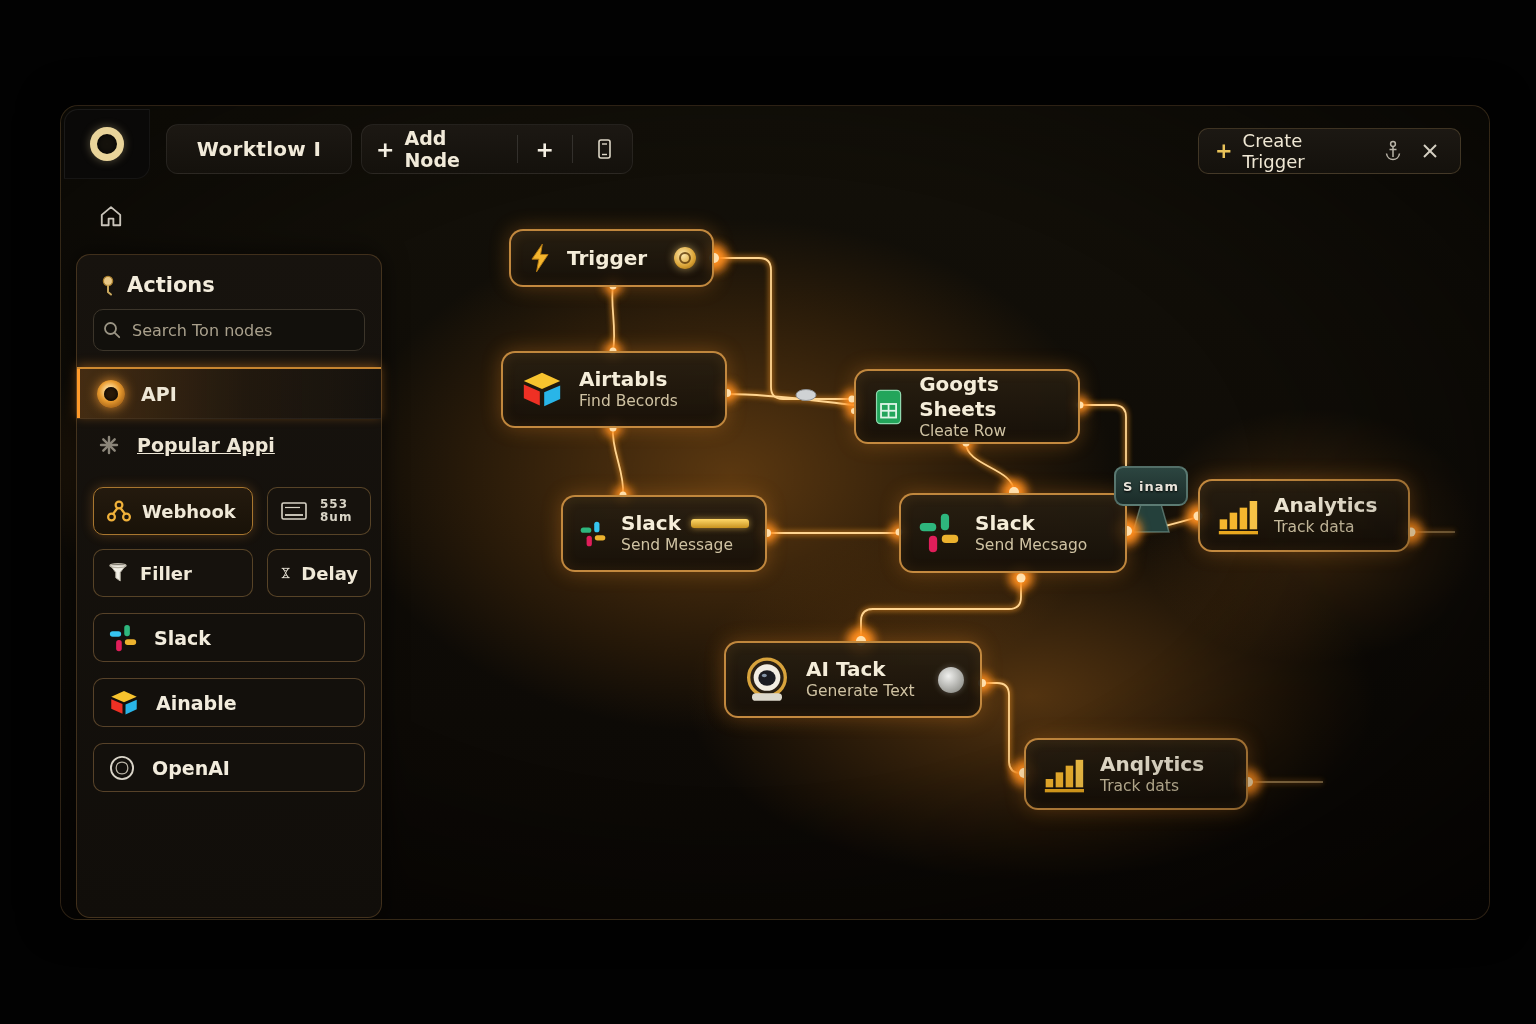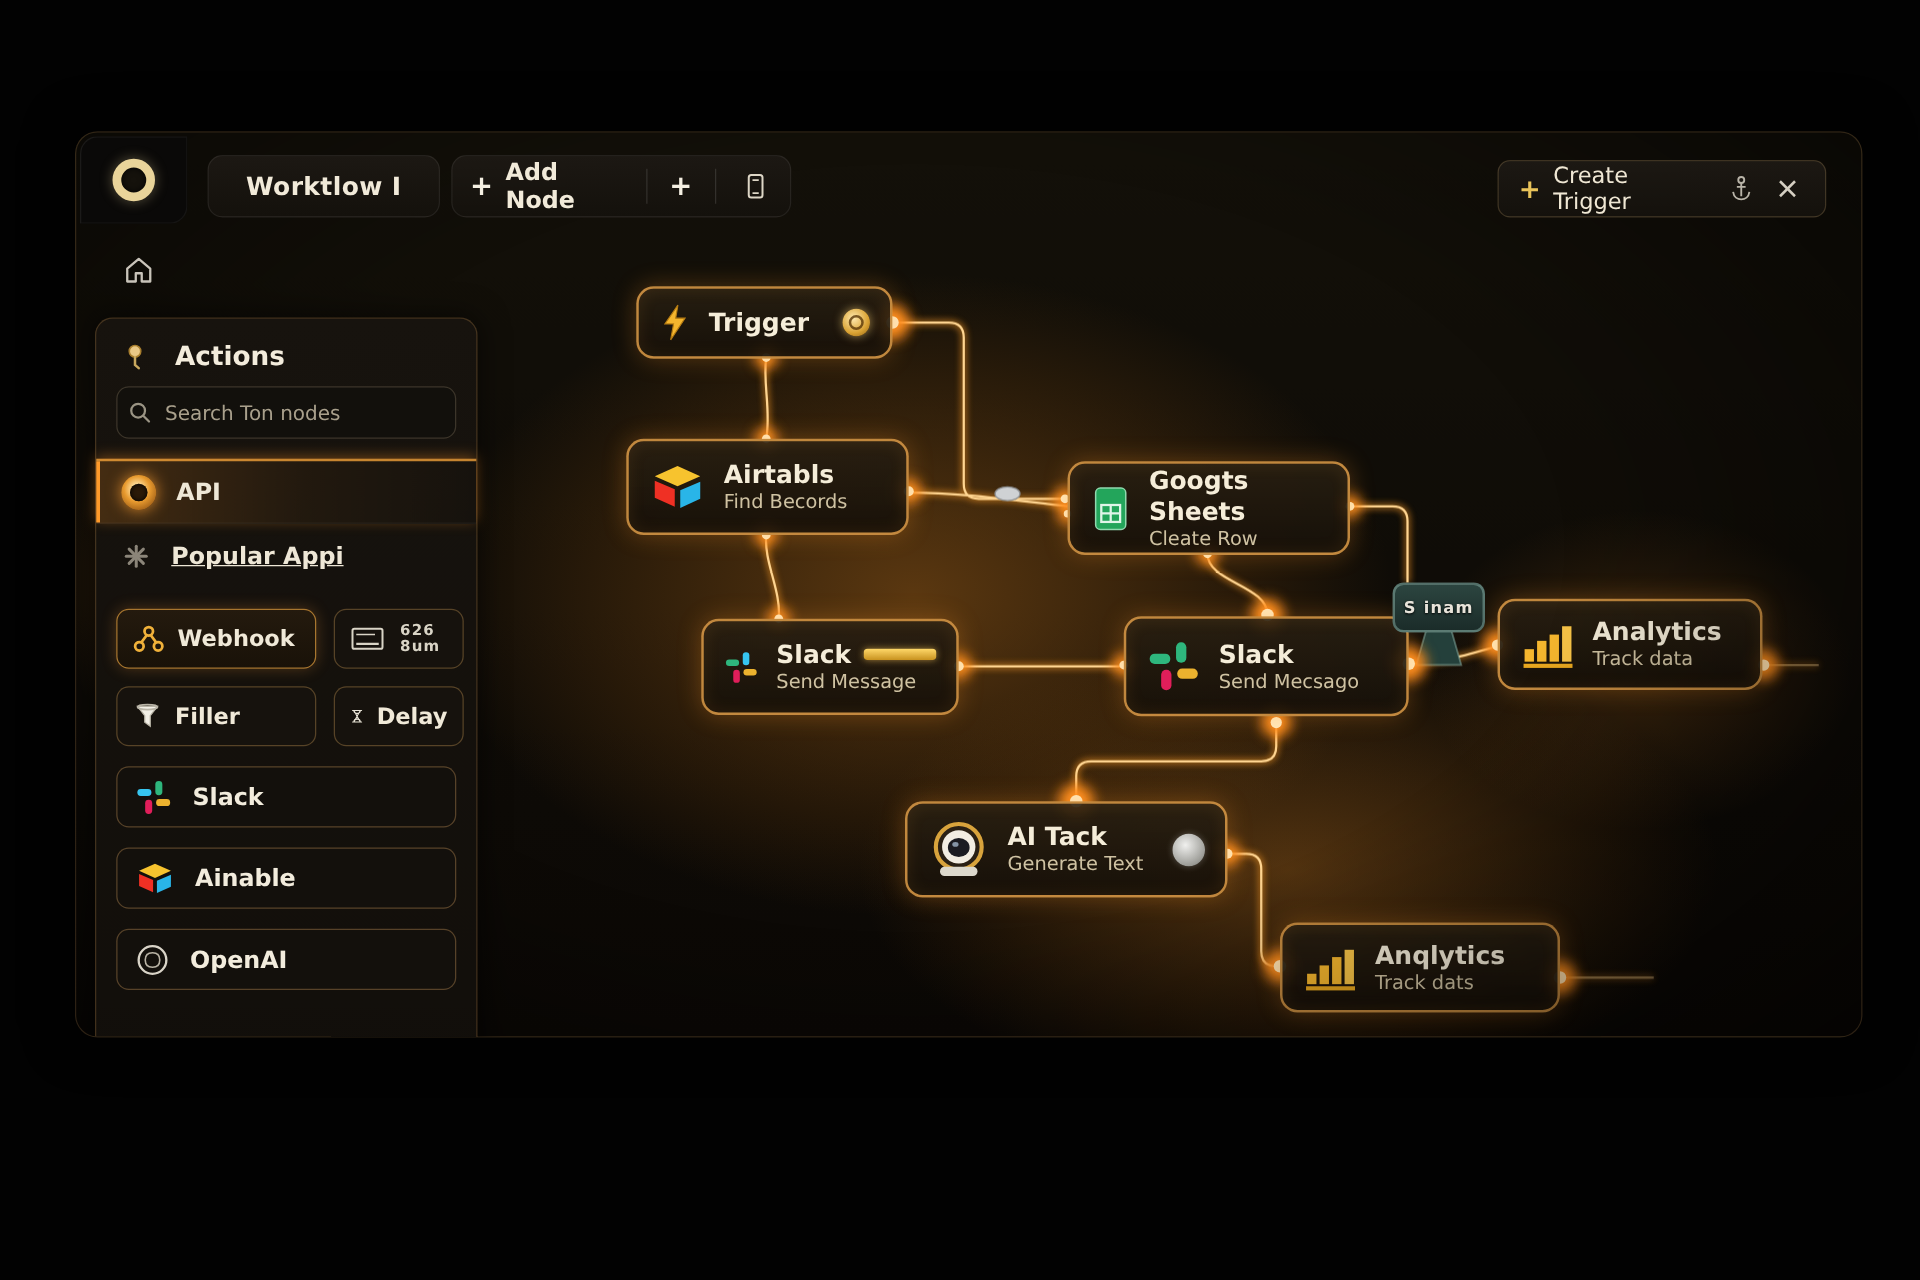--- a/index.html
+++ b/index.html
@@ -6,7 +6,7 @@
   html,body { width:1536px; height:1024px; background:#020202; overflow:hidden;
               font-family:"DejaVu Sans","Liberation Sans",sans-serif; }
 
-  #window { position:absolute; left:60px; top:105px; width:1430px; height:725px;
+  #window { position:absolute; left:60px; top:105px; width:1430px; height:815px;
             border-radius:18px; overflow:hidden;
             background:linear-gradient(#131009,#0b0805);
             border:1px solid rgba(255,190,110,.14);

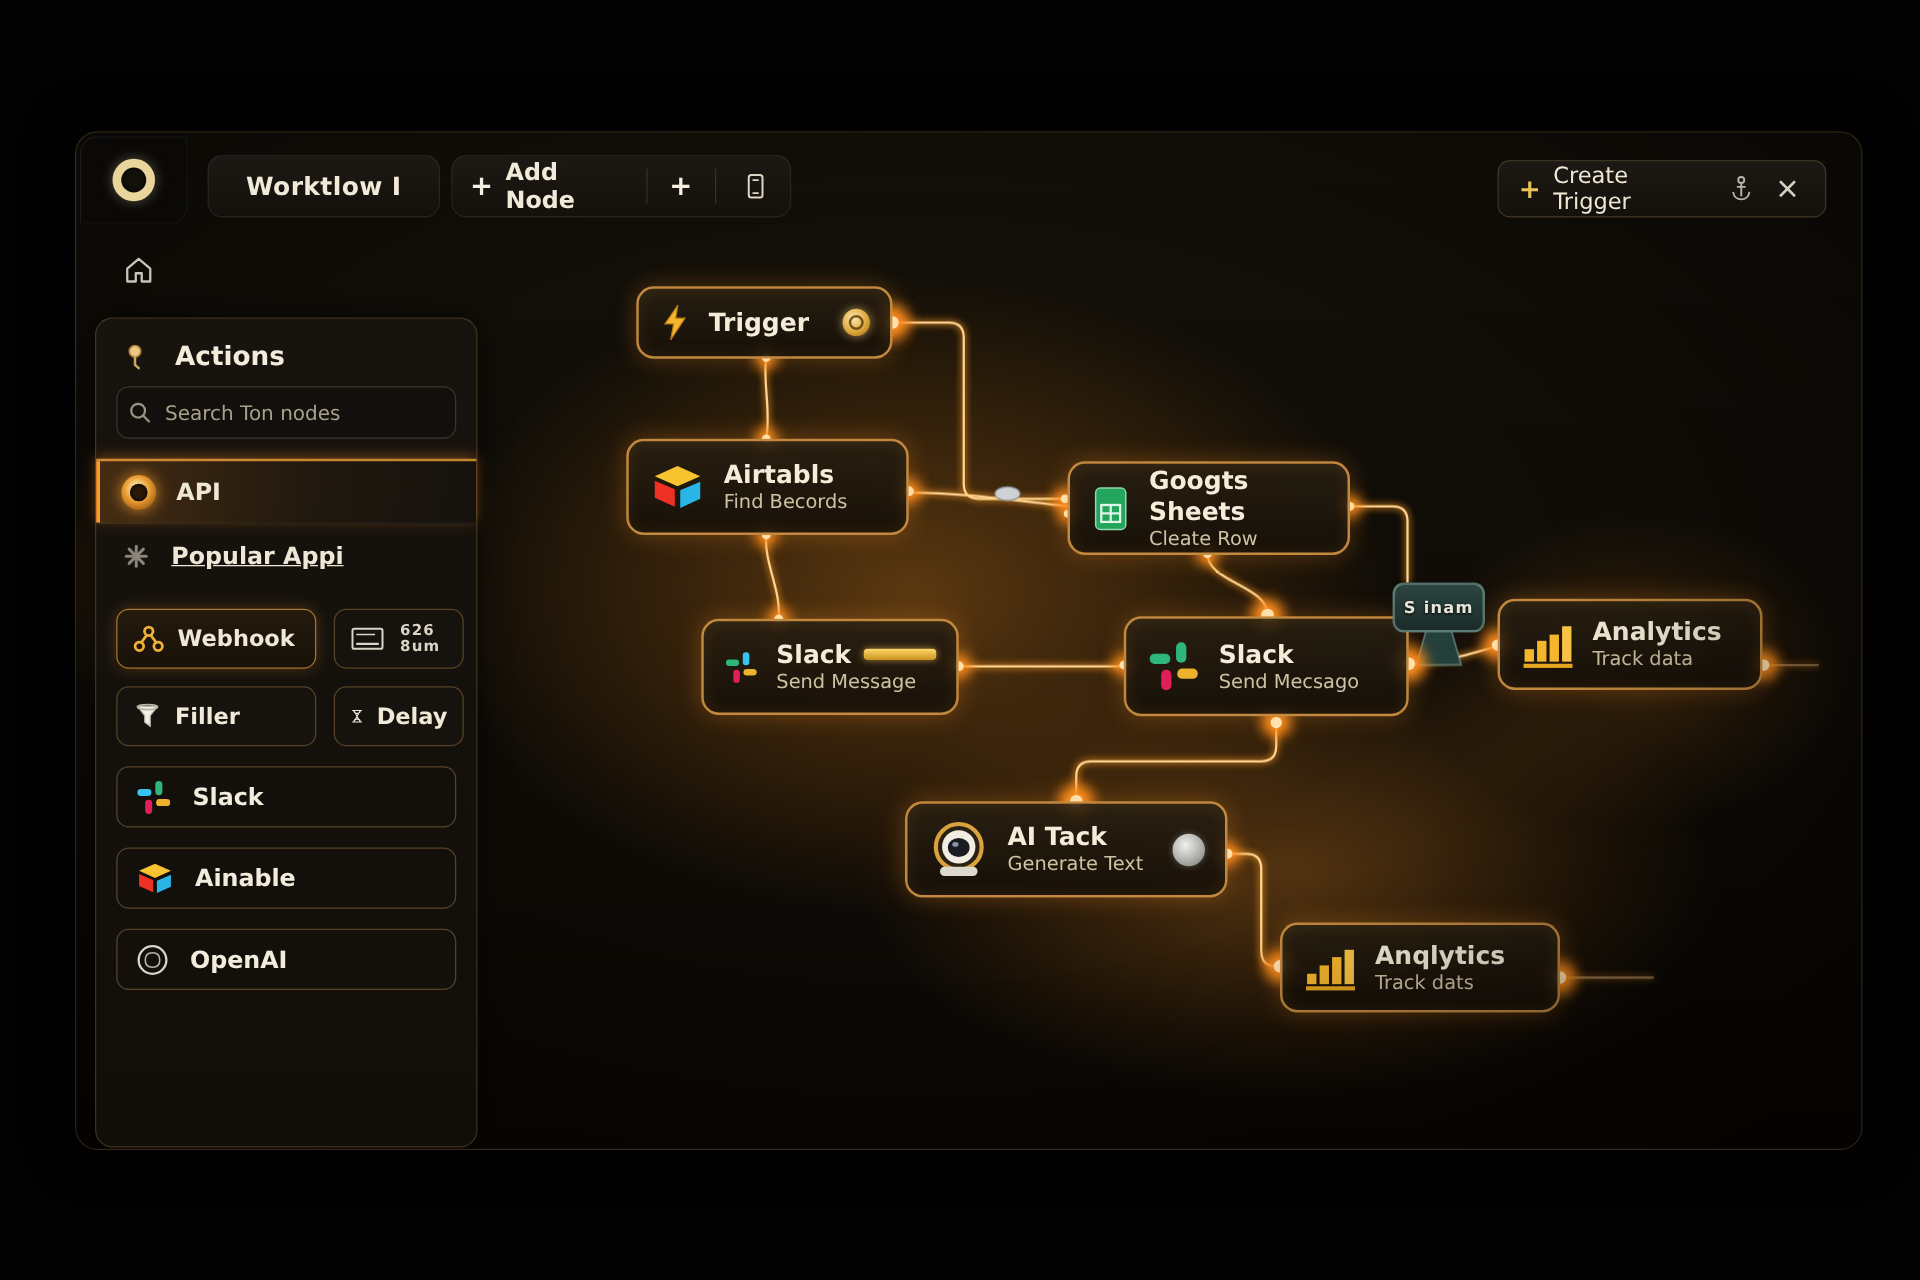--- a/index.html
+++ b/index.html
@@ -53,7 +53,7 @@
              background:linear-gradient(#17130e,#110e0a); border-radius:14px;
              border:1px solid rgba(230,170,90,.22);
              box-shadow:0 0 24px rgba(0,0,0,.6); }
-  .sb-head { display:flex; align-items:flex-start; gap:21px; margin:18px 20px 12px; }
+  .sb-head { display:flex; align-items:flex-start; gap:8px; margin:18px 20px 12px; }
   .sb-head .t { font-size:21px; font-weight:700; color:#f3ecdc; }
   .sb-search { display:flex; align-items:center; gap:10px; margin:0 16px 16px; height:42px;
                border:1px solid #3c352a; border-radius:10px; background:#12100c; padding:0 8px; }

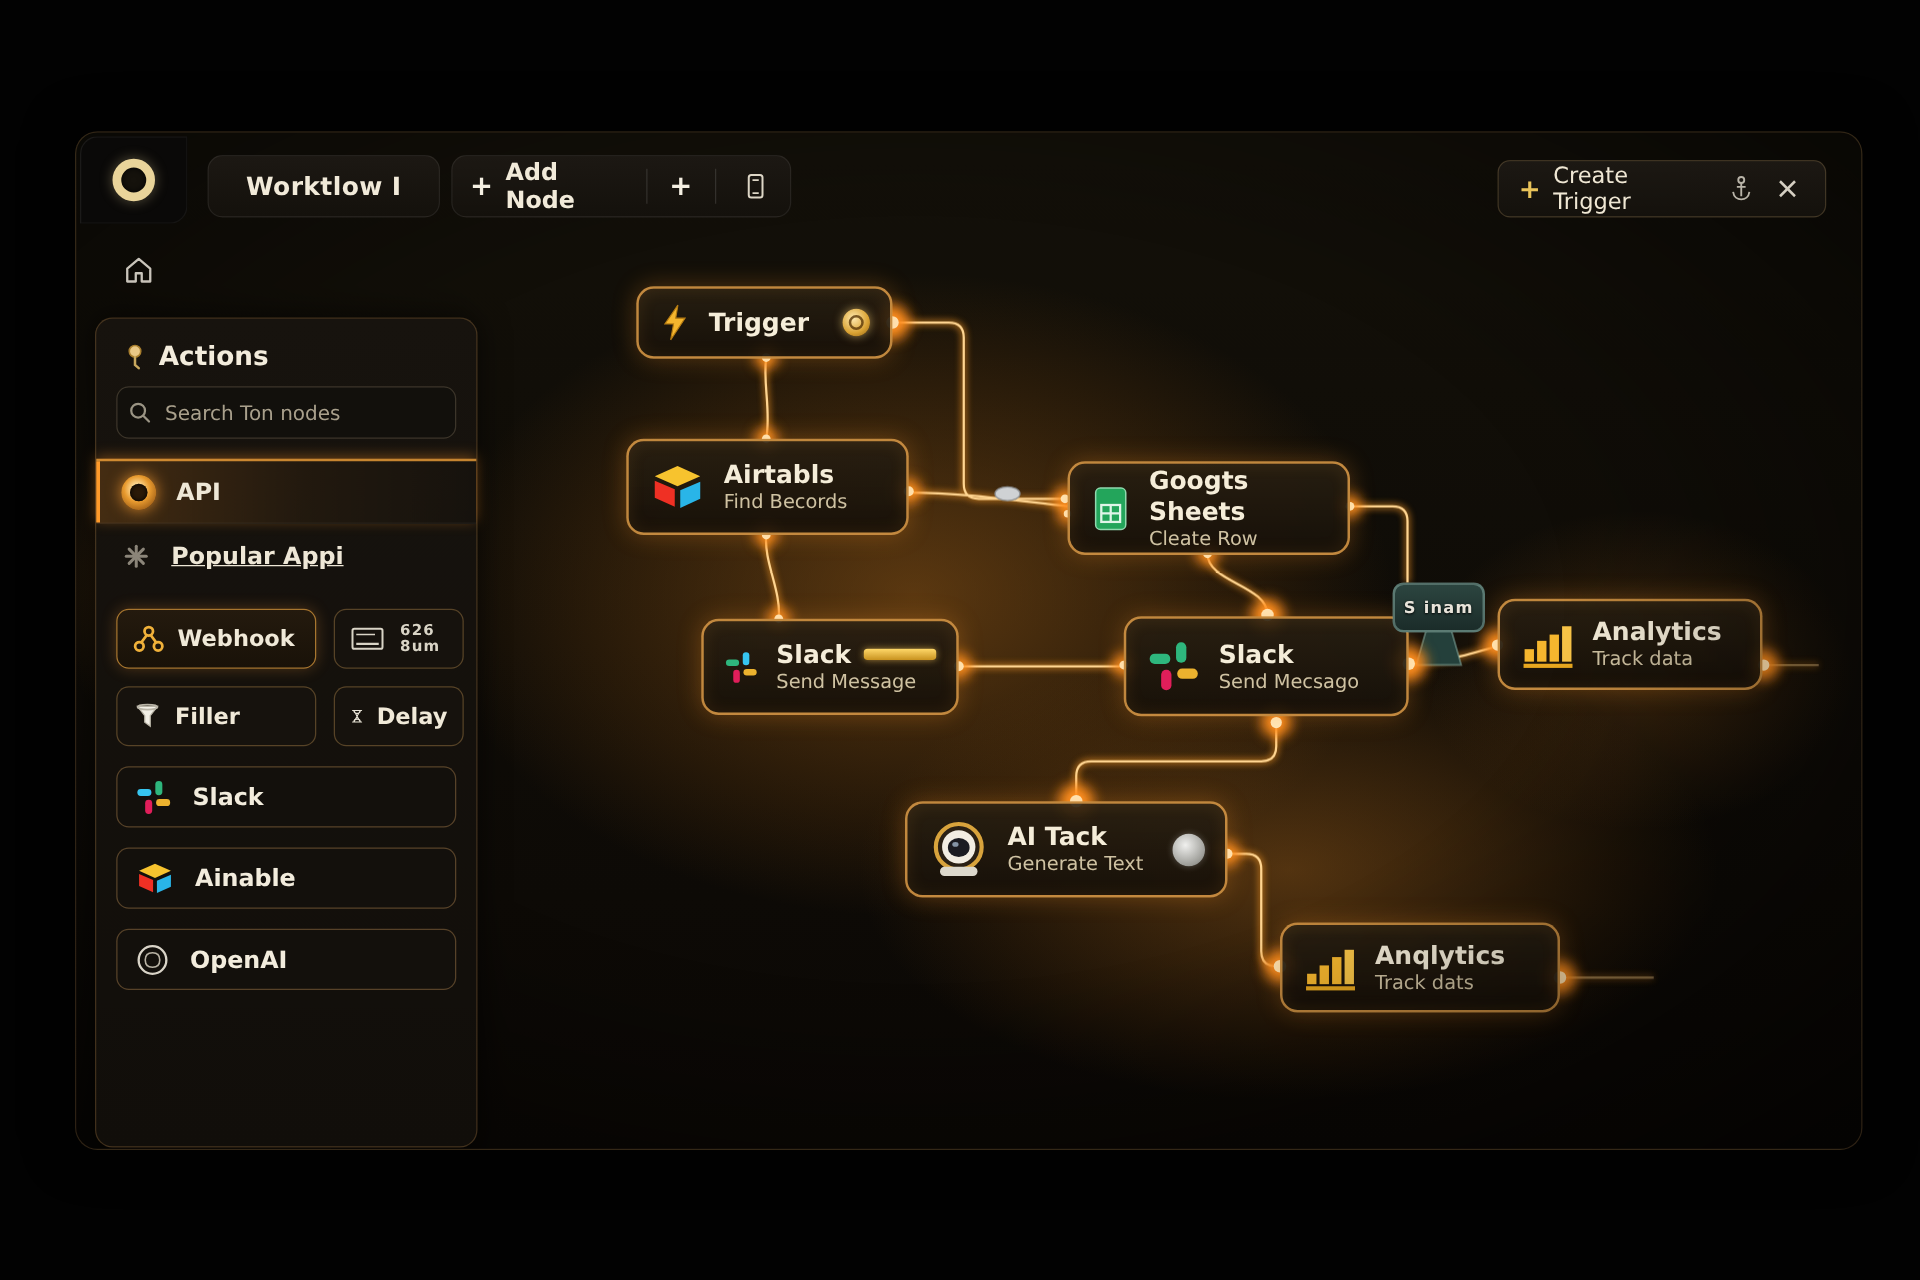--- a/index.html
+++ b/index.html
@@ -322,7 +322,7 @@
           <line x1="5" y1="16" x2="23" y2="16" stroke="#d9d4c6" stroke-width="1.8"></line>
         </svg>
         <span class="tiny">
-          <span>626</span>
+          <span>553</span>
           <span>8um</span>
         </span>
       </div>

